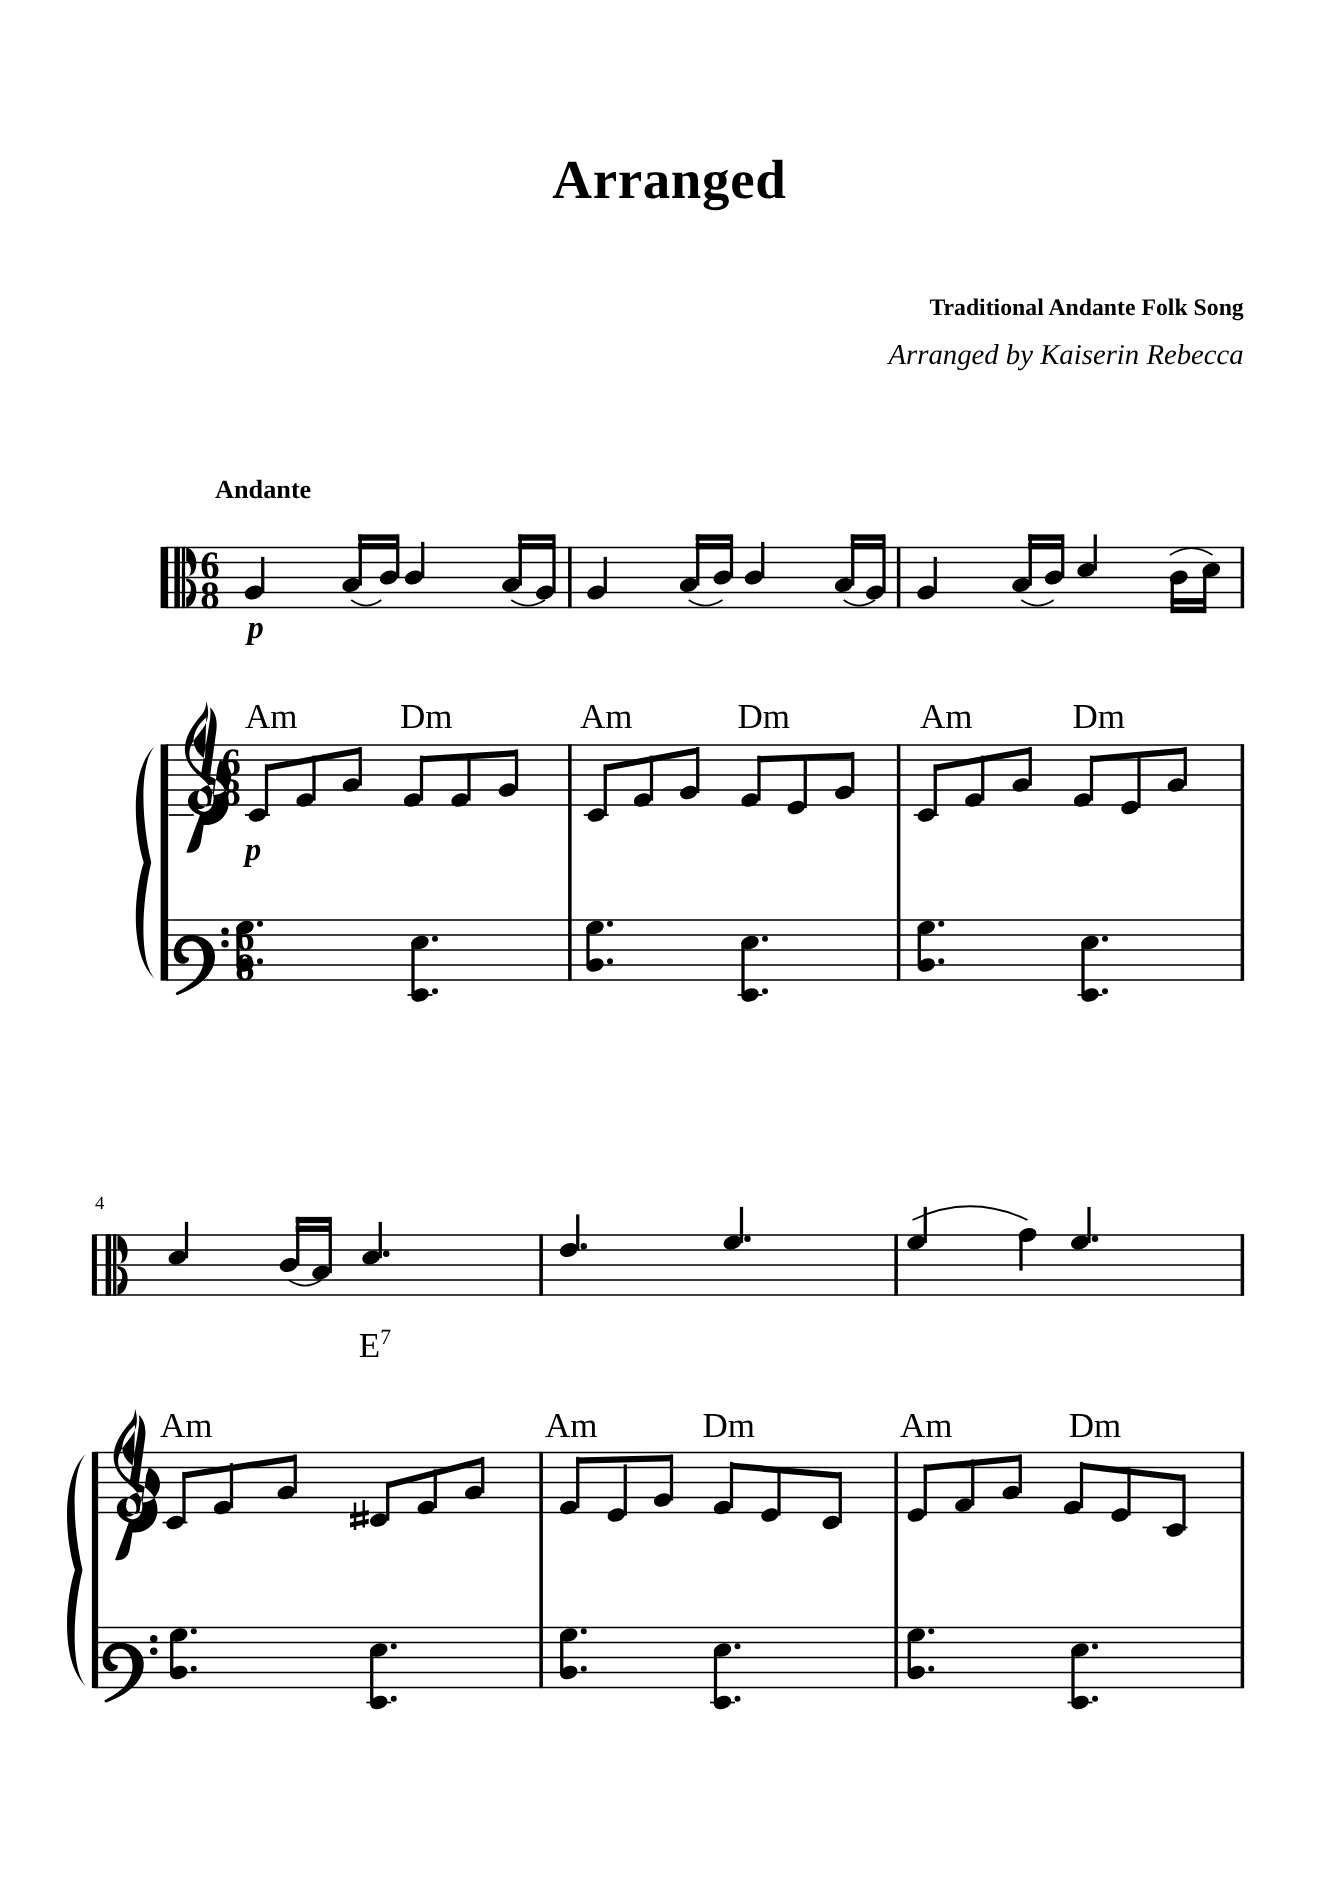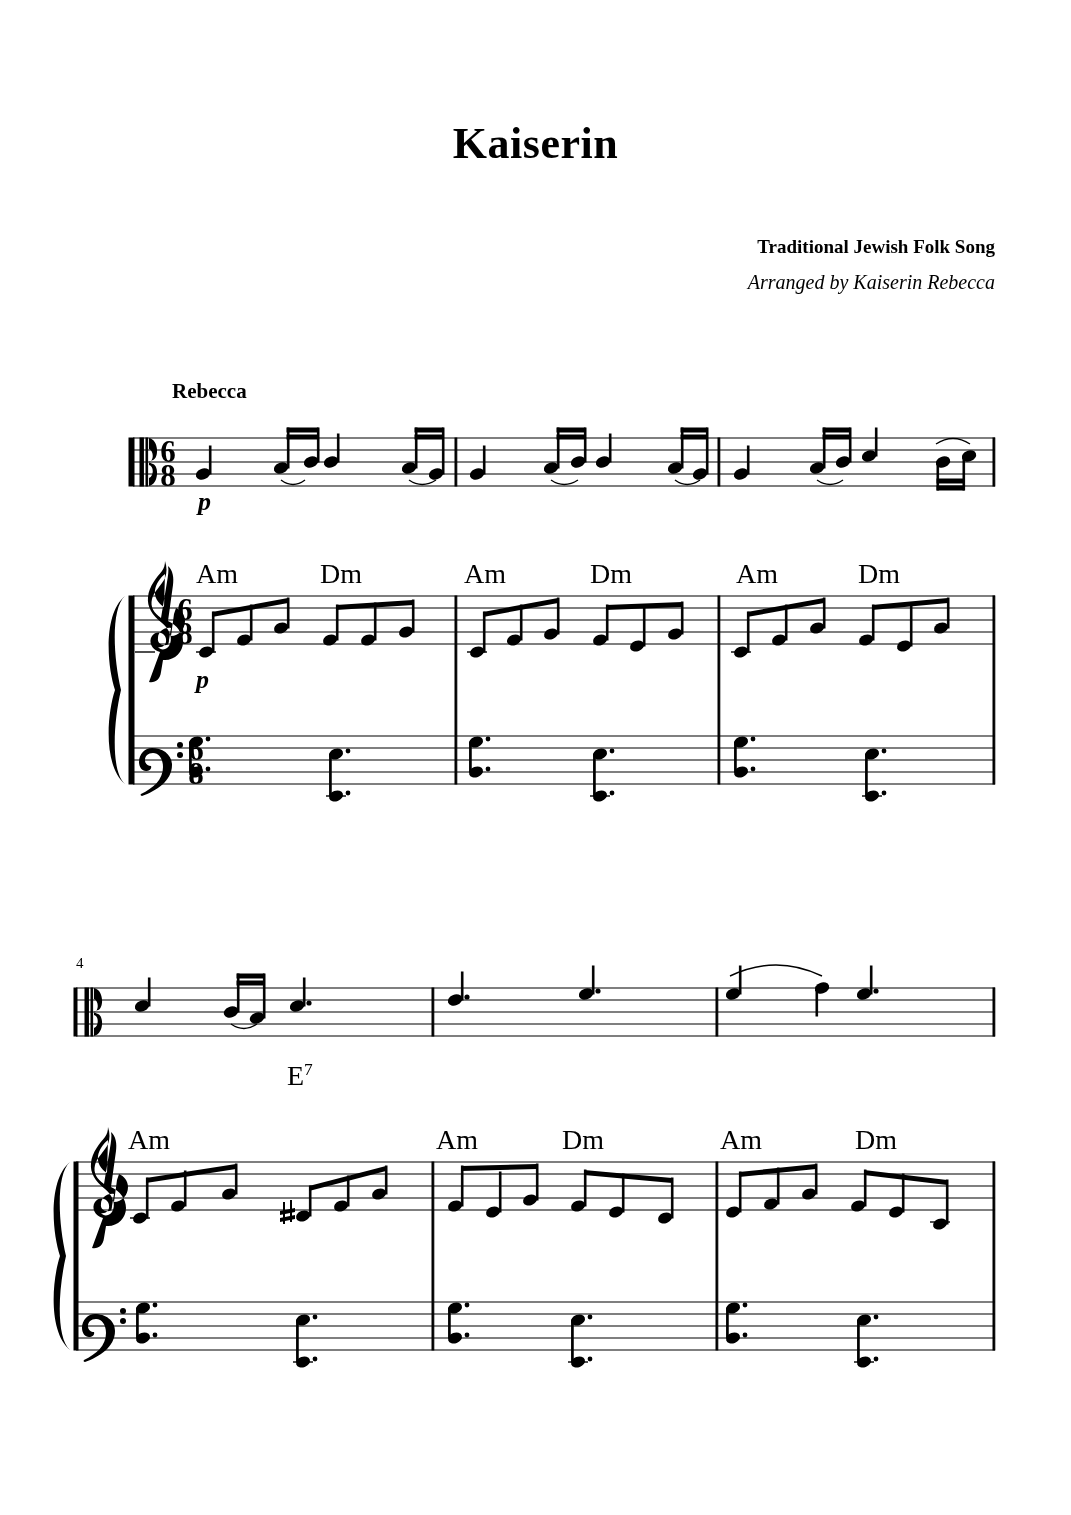--- a/index.html
+++ b/index.html
@@ -81,7 +81,7 @@
 
 <div class="page">
 
-  <div class="title">Kaiserin</div>
+  <div class="title">Arranged</div>
   <div class="composer">Traditional Jewish Folk Song</div>
   <div class="arranger">Arranged by Kaiserin Rebecca</div>
 

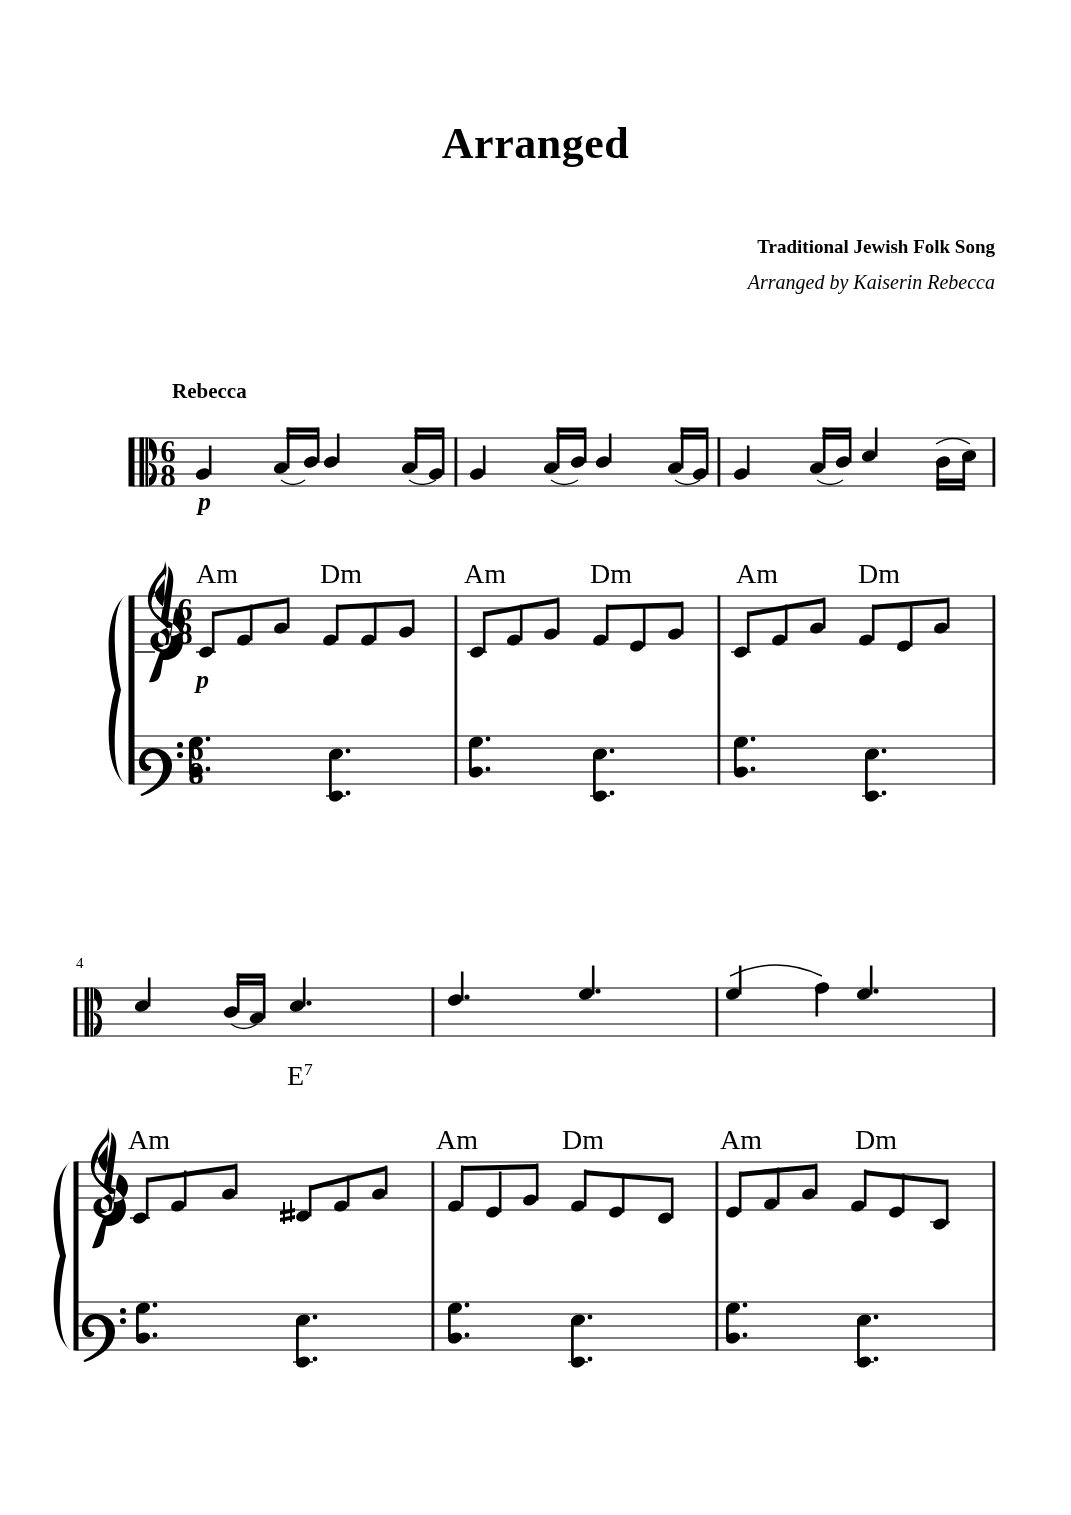--- a/index.html
+++ b/index.html
@@ -82,7 +82,7 @@
 <div class="page">
 
   <div class="title">Arranged</div>
-  <div class="composer">Traditional Jewish Folk Song</div>
+  <div class="composer">Traditional Andante Folk Song</div>
   <div class="arranger">Arranged by Kaiserin Rebecca</div>
 
   <div class="tempo" style="top:379px; left:172px;">Rebecca</div>

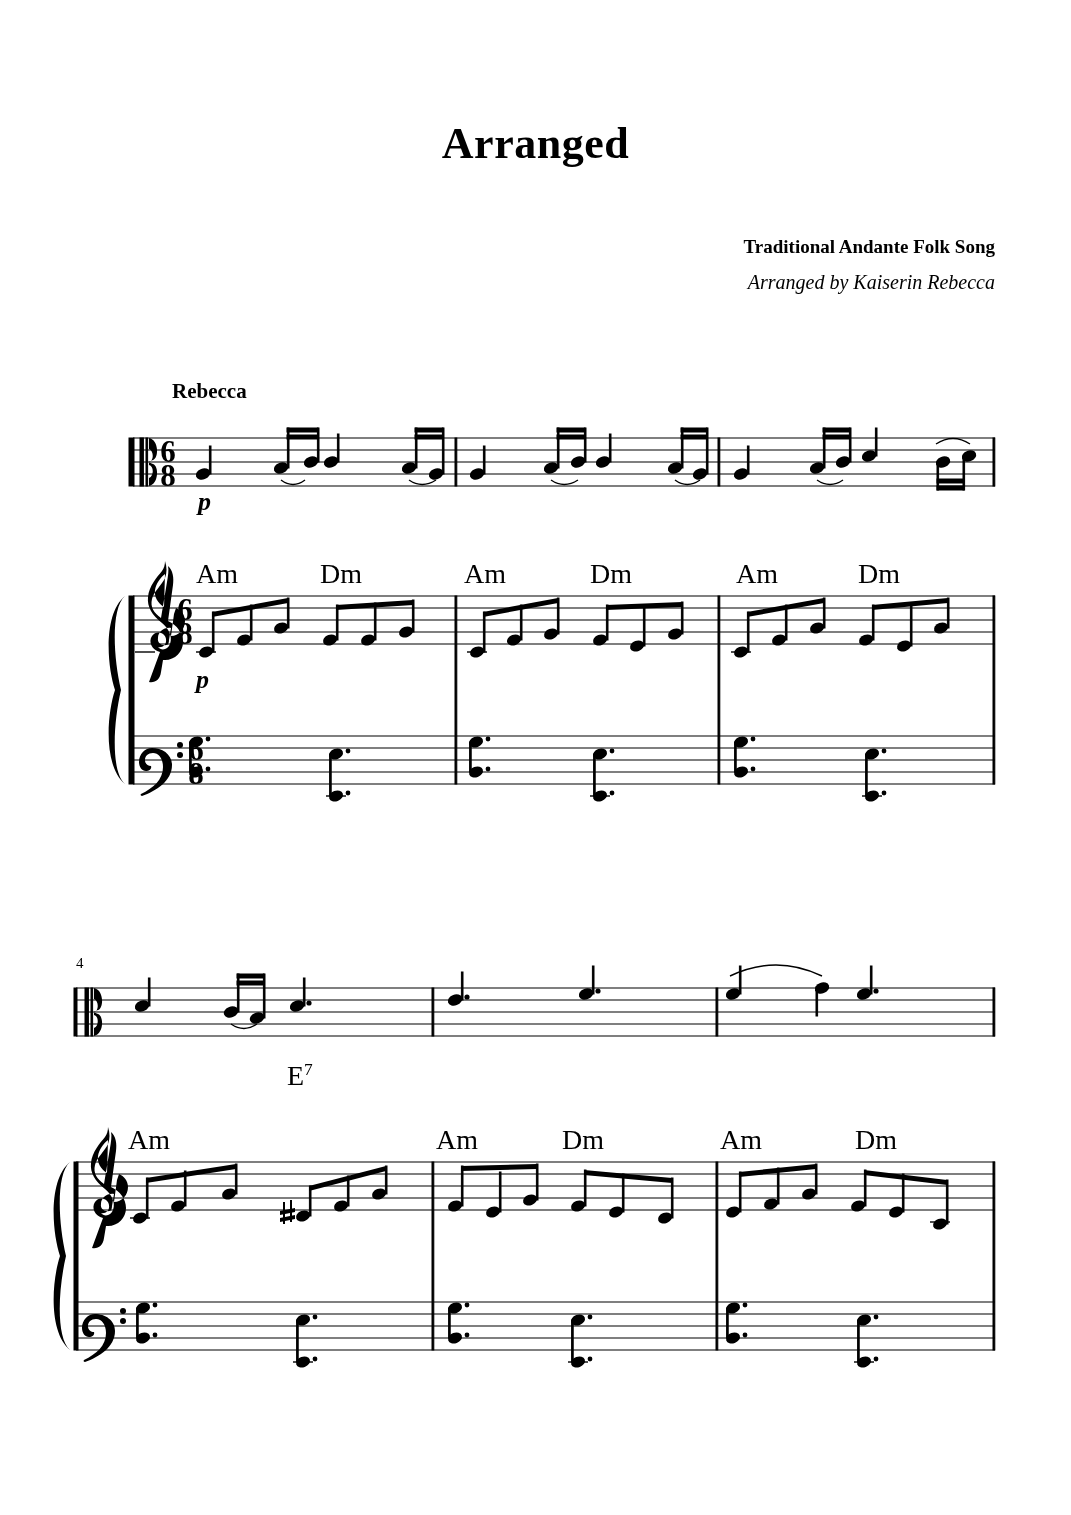--- a/index.html
+++ b/index.html
@@ -45,7 +45,7 @@
     right: 76px;
     text-align: center;
     font-style: italic;
-    font-size: 20px;
+    font-size: 23px;
   }
   .tempo {
     position: absolute;

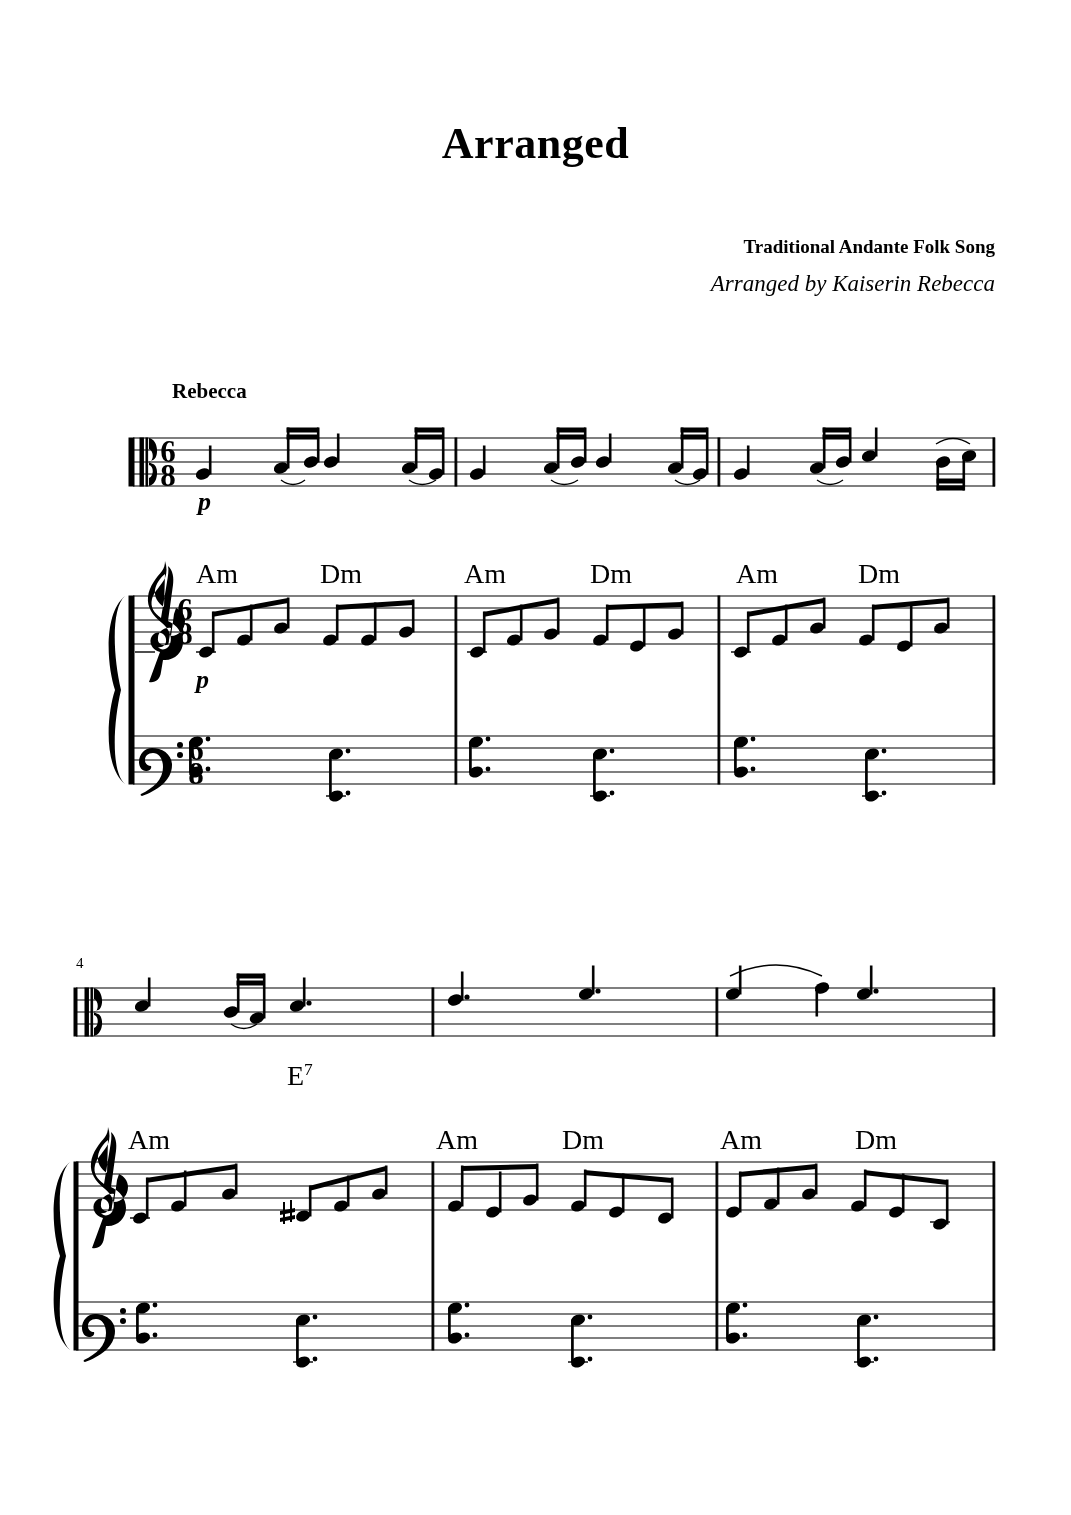--- a/index.html
+++ b/index.html
@@ -85,7 +85,7 @@
   <div class="composer">Traditional Andante Folk Song</div>
   <div class="arranger">Arranged by Kaiserin Rebecca</div>
 
-  <div class="tempo" style="top:379px; left:172px;">Rebecca</div>
+  <div class="tempo" style="top:379px; left:172px;">Andante</div>
 
   <div class="system">
 

